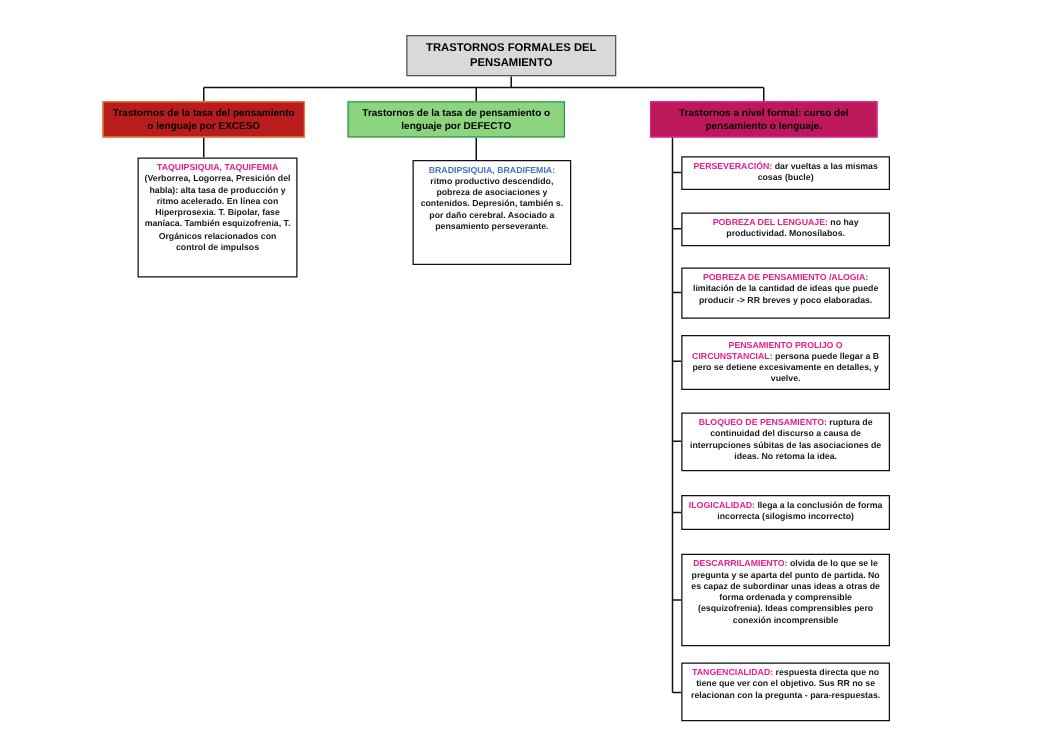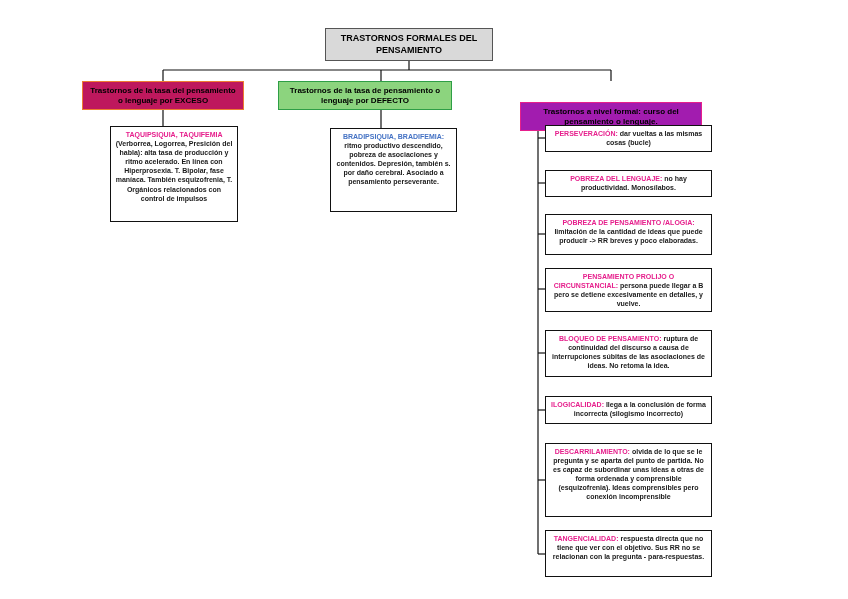--- a/index.html
+++ b/index.html
@@ -49,7 +49,7 @@
   }
   .branch-exceso {
     left: 82px; width: 162px;
-    background: #be185d;
+    background: #b91c1c;
     border: 1.6px solid #ed7d31;
   }
   .branch-defecto {

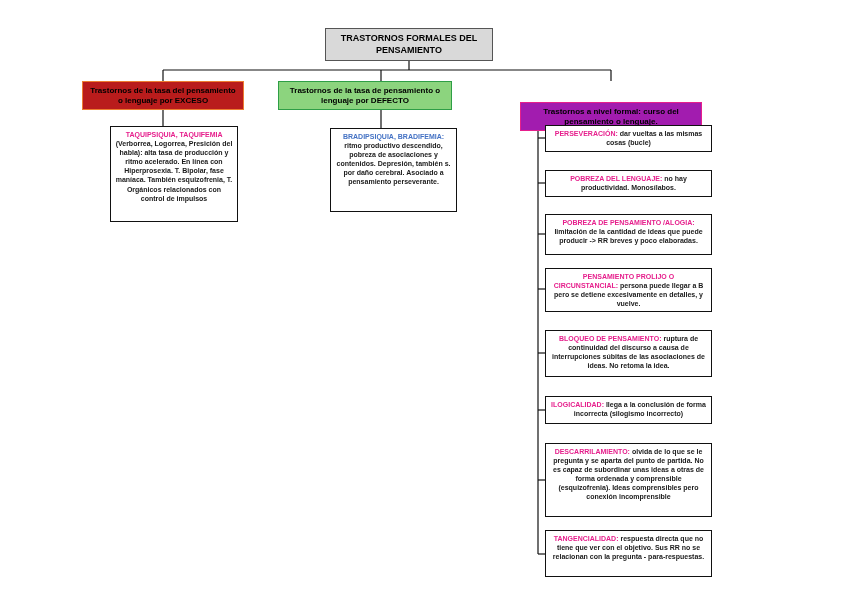--- a/index.html
+++ b/index.html
@@ -59,9 +59,8 @@
   }
   .branch-formal {
     left: 520px; width: 182px;
-    background: #a21caf;
+    background: #be185d;
     border: 1.6px solid #e61f8c;
-    margin-top: 21px;
   }
   .leaf {
     background: #ffffff;

